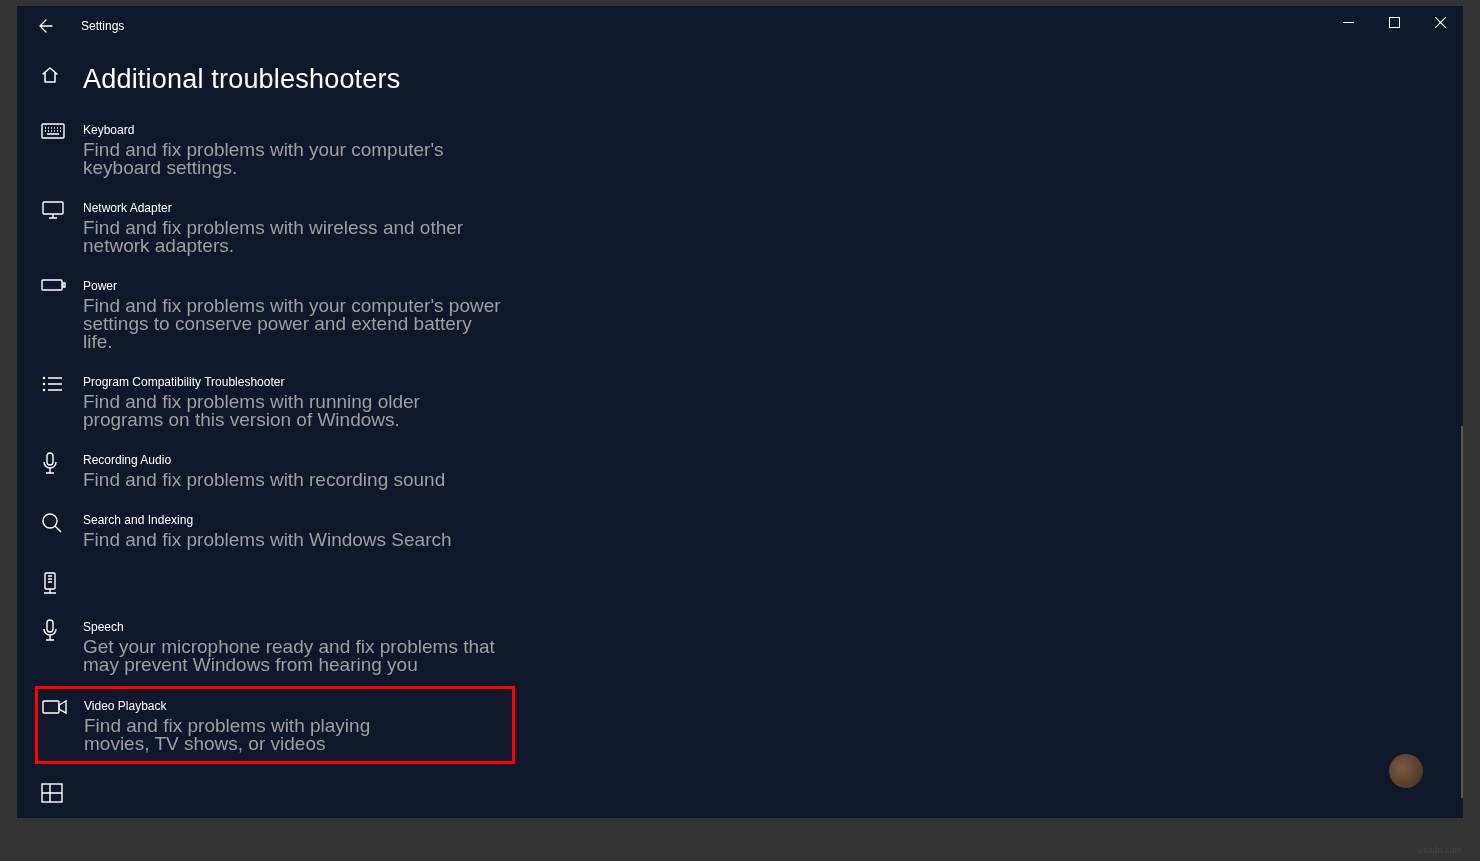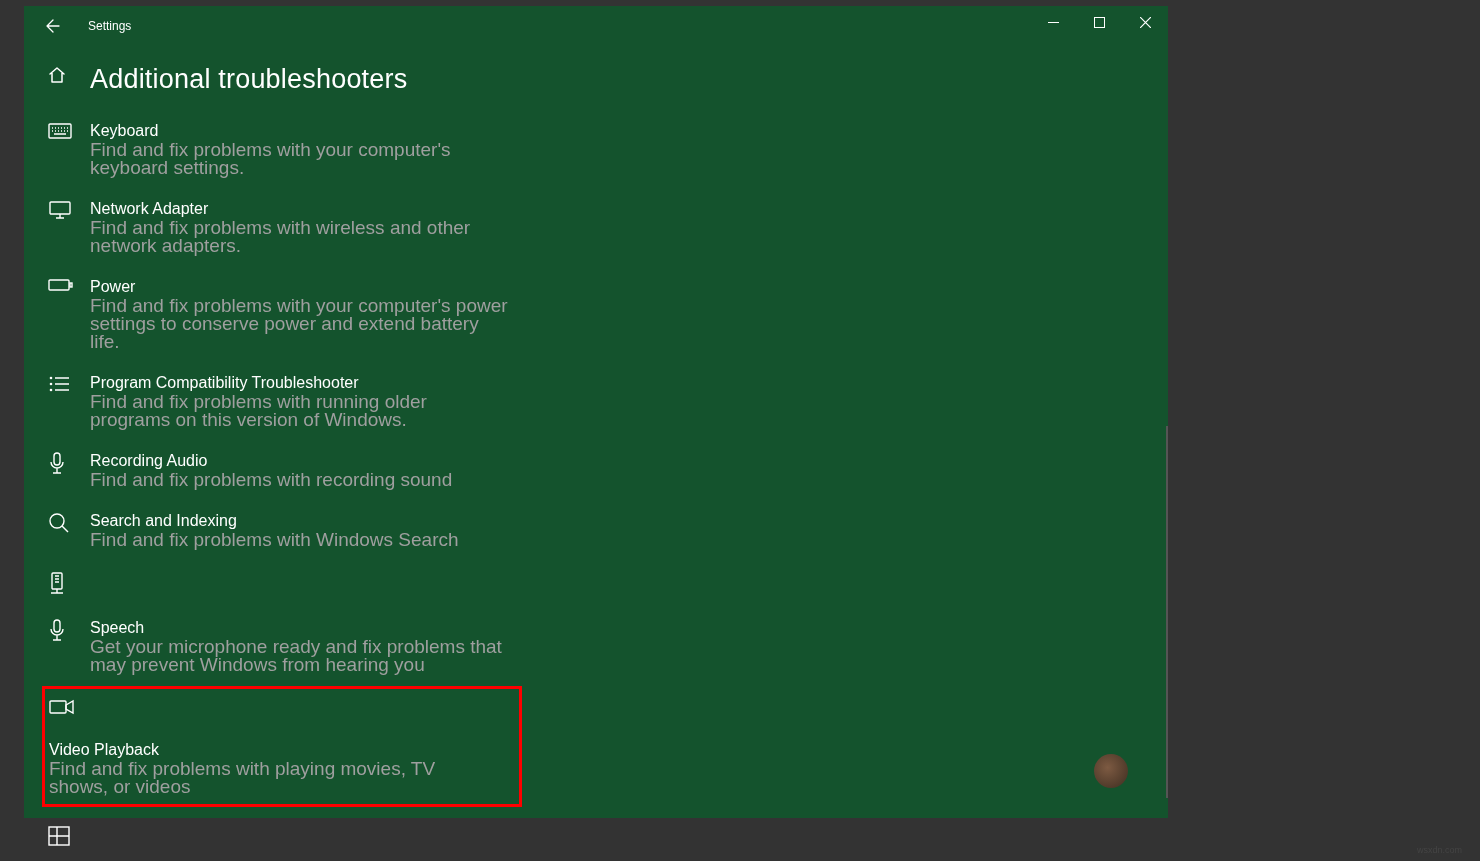--- a/index.html
+++ b/index.html
@@ -13,11 +13,11 @@
   }
   .window {
     position: absolute;
-    left: 24px;
+    left: 17px;
     top: 6px;
-    width: 1144px;
+    width: 1446px;
     height: 812px;
-    background: #14532d;
+    background: #0f172a;
     color: #fff;
     box-sizing: border-box;
   }

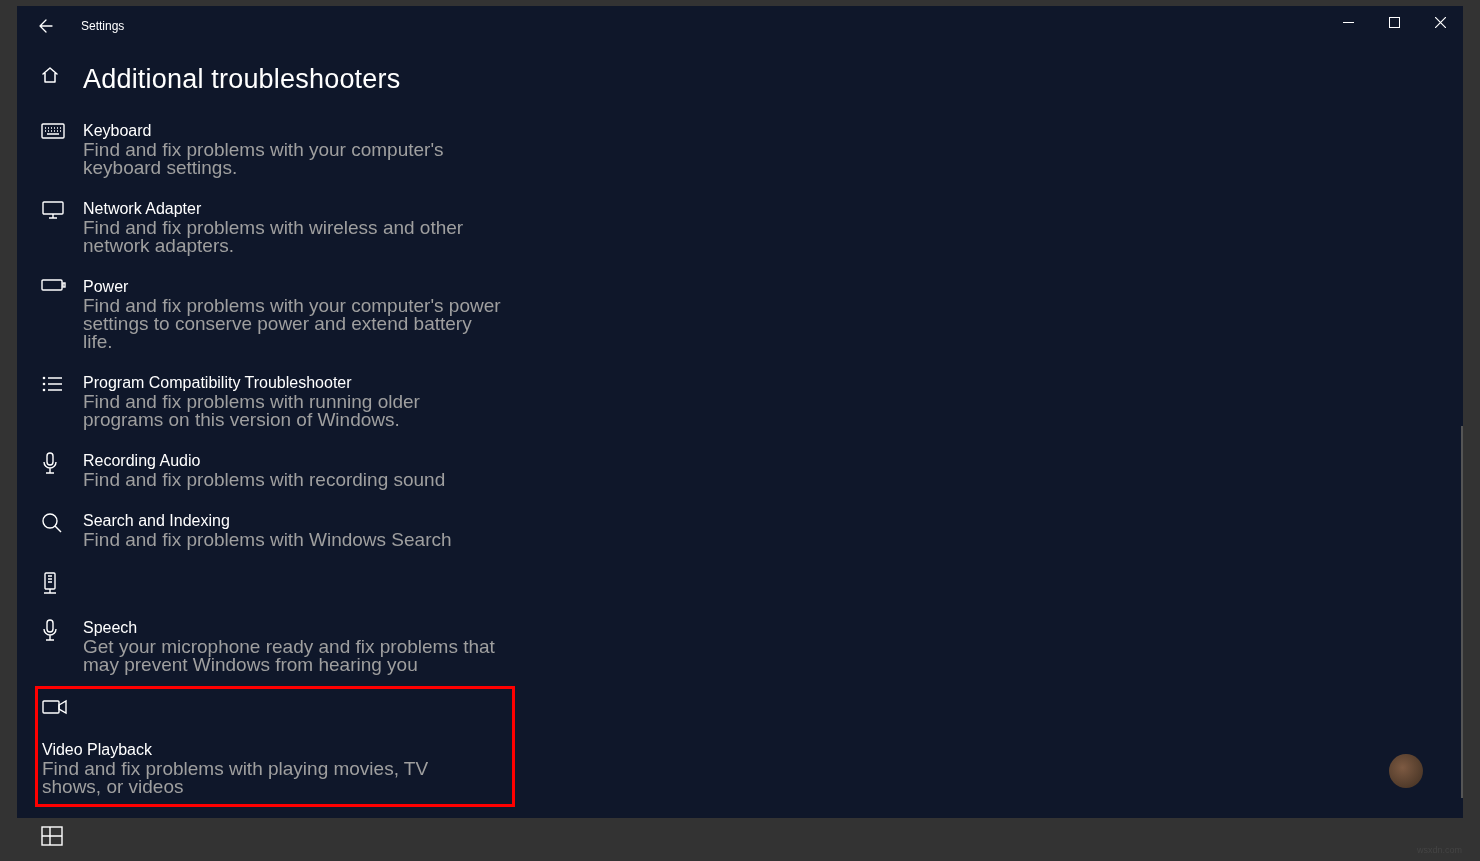--- a/index.html
+++ b/index.html
@@ -107,7 +107,7 @@
   .icon-slot svg { fill: none; stroke: #fff; stroke-width: 1.4; }
   .text-col { max-width: 420px; }
   .item-title {
-    font-size: 16px;
+    font-size: 12px;
     color: #fff;
     line-height: 19px;
   }

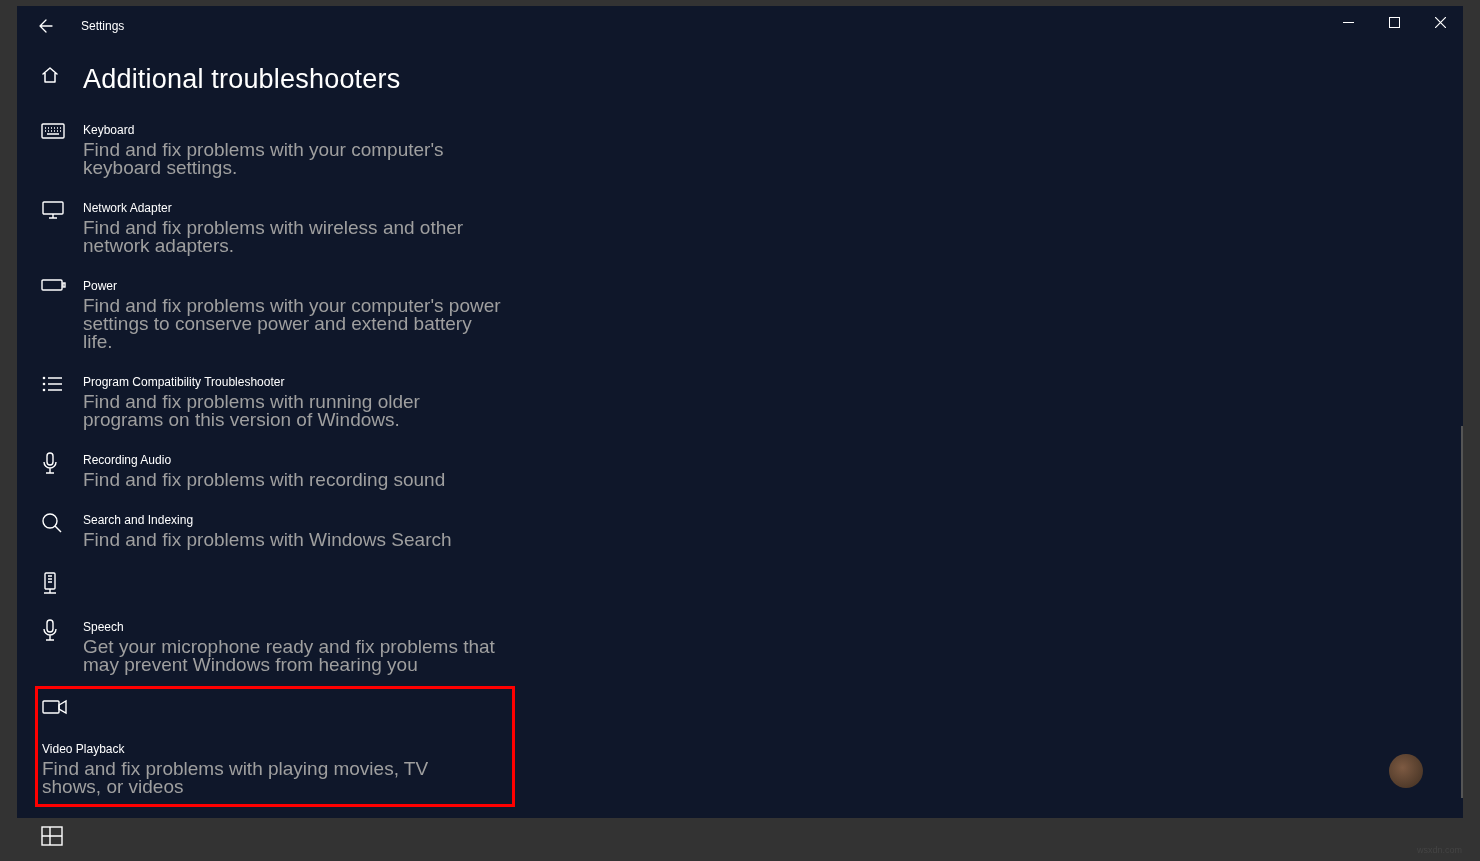--- a/index.html
+++ b/index.html
@@ -95,7 +95,6 @@
     margin-left: -4px;
     padding-left: 4px;
     width: 480px;
-    flex-direction: column;
   }
   .icon-slot {
     width: 42px;

